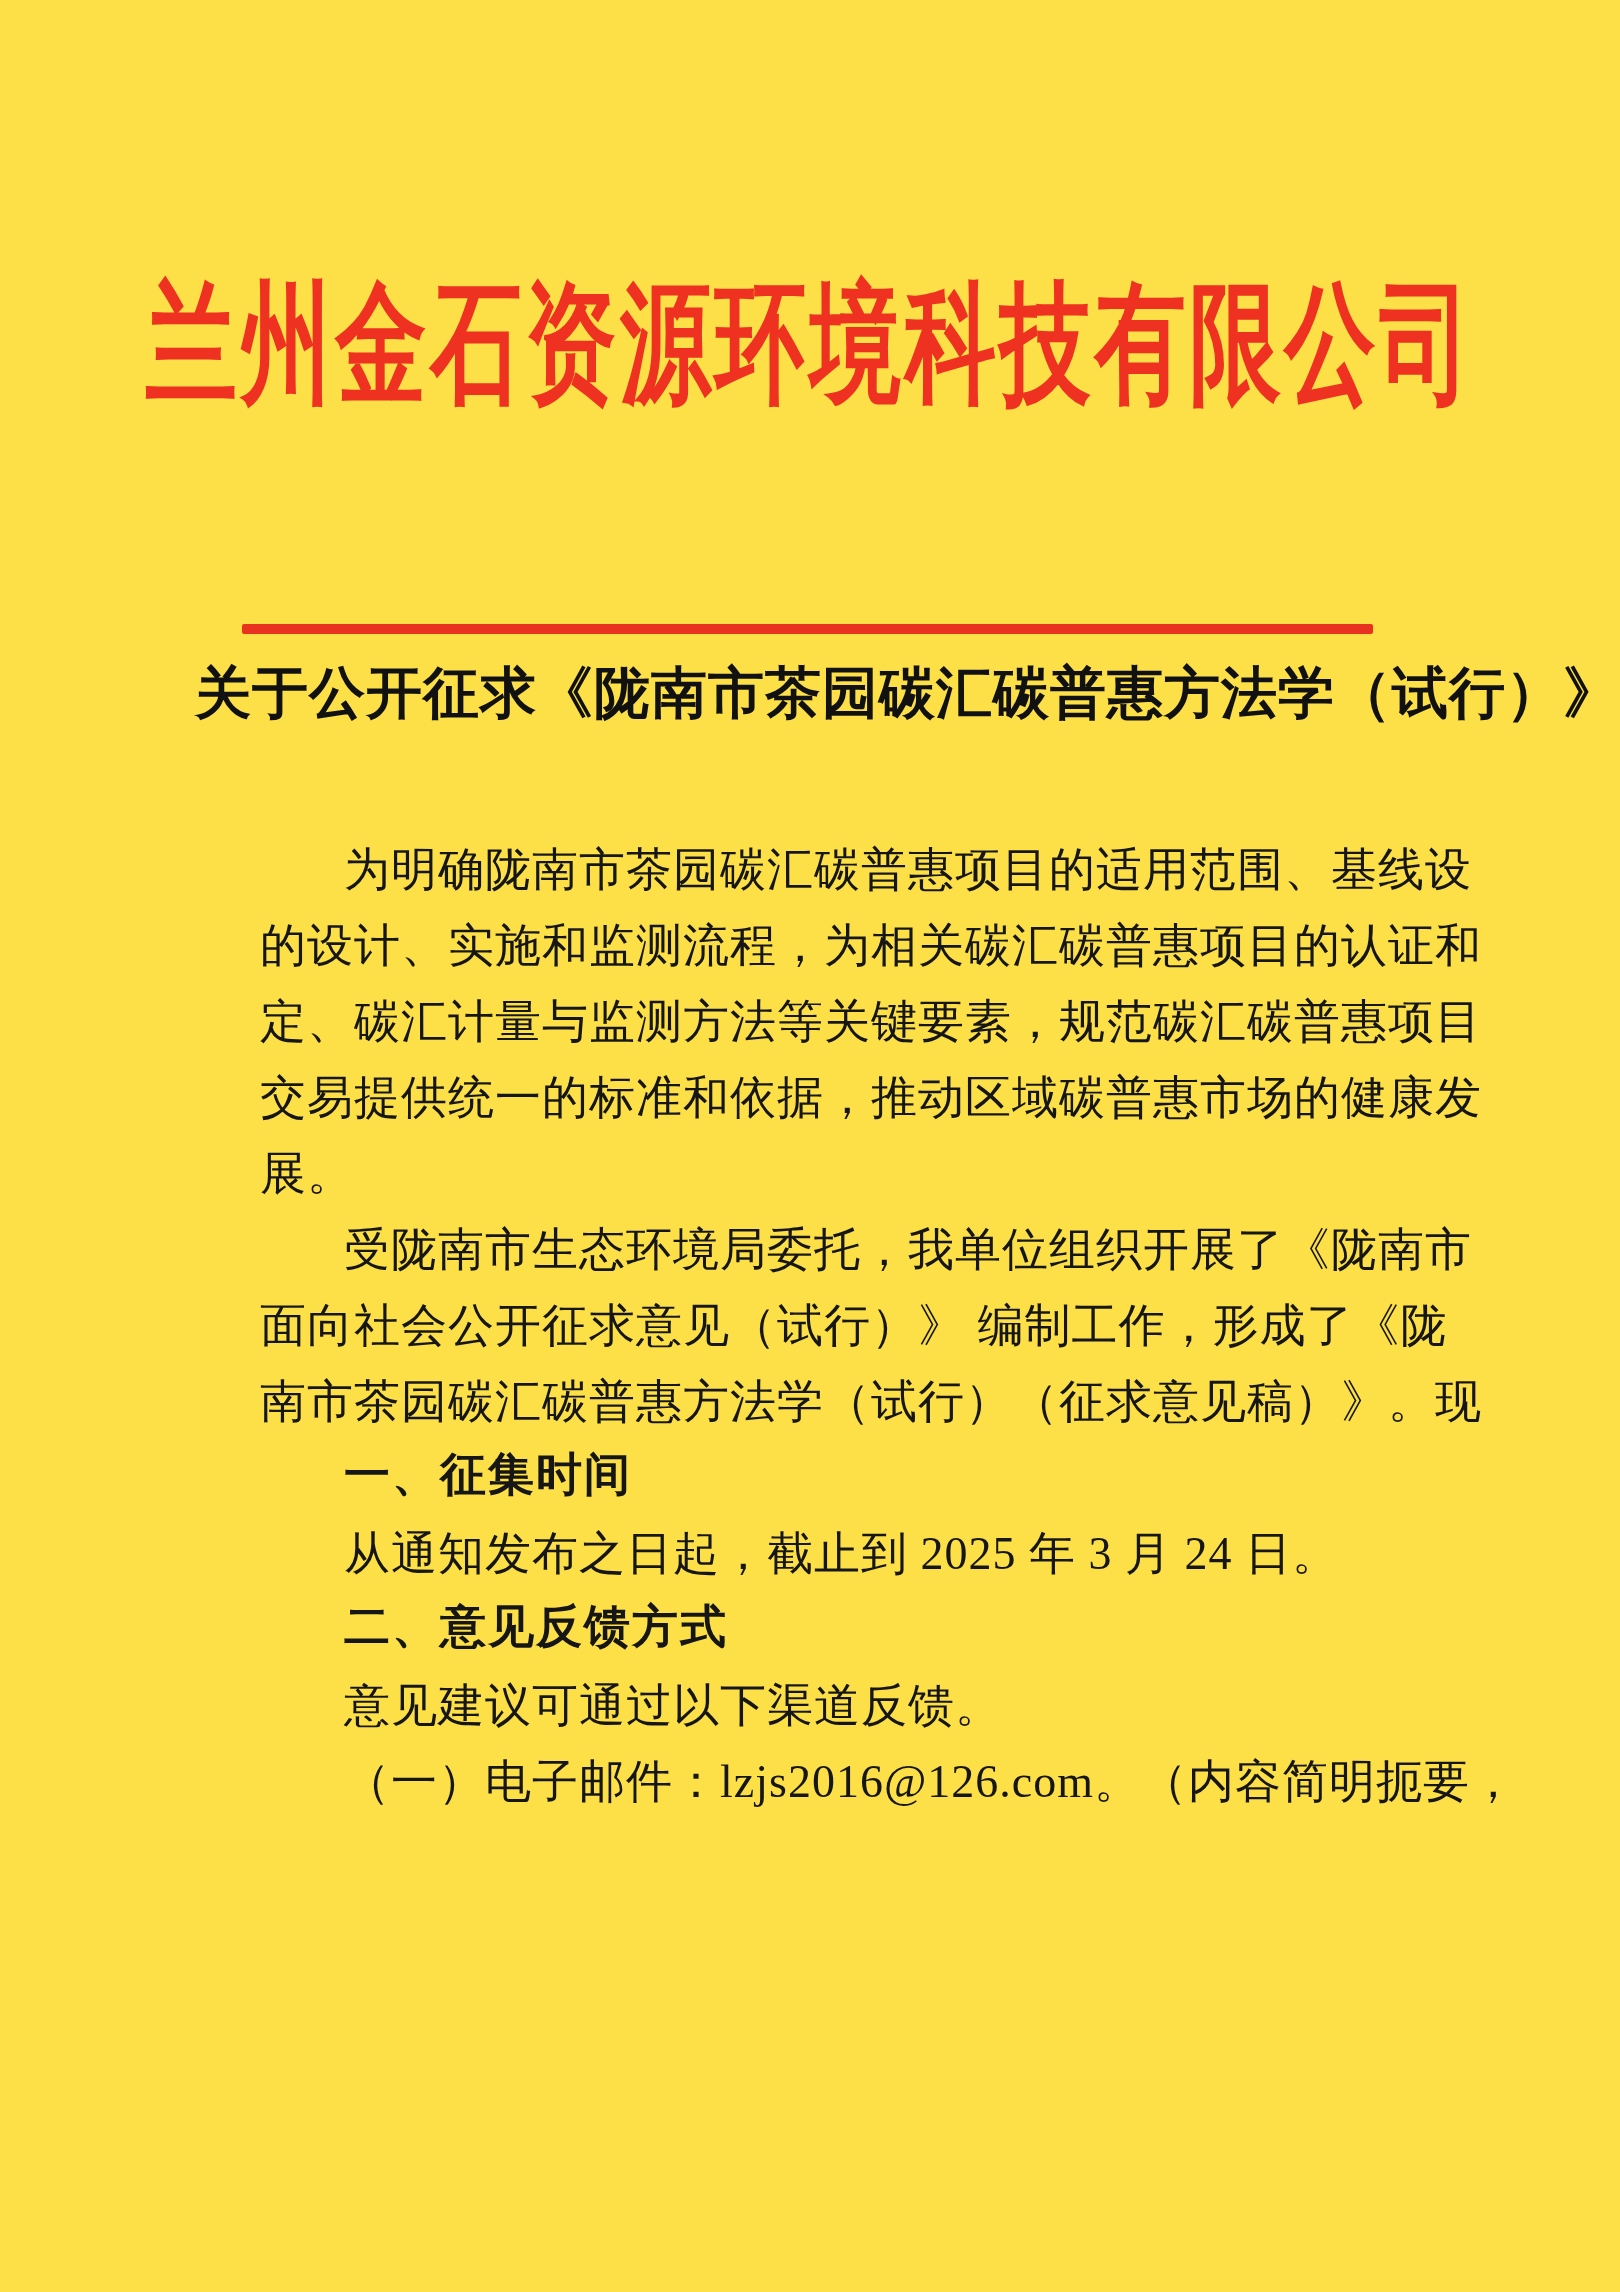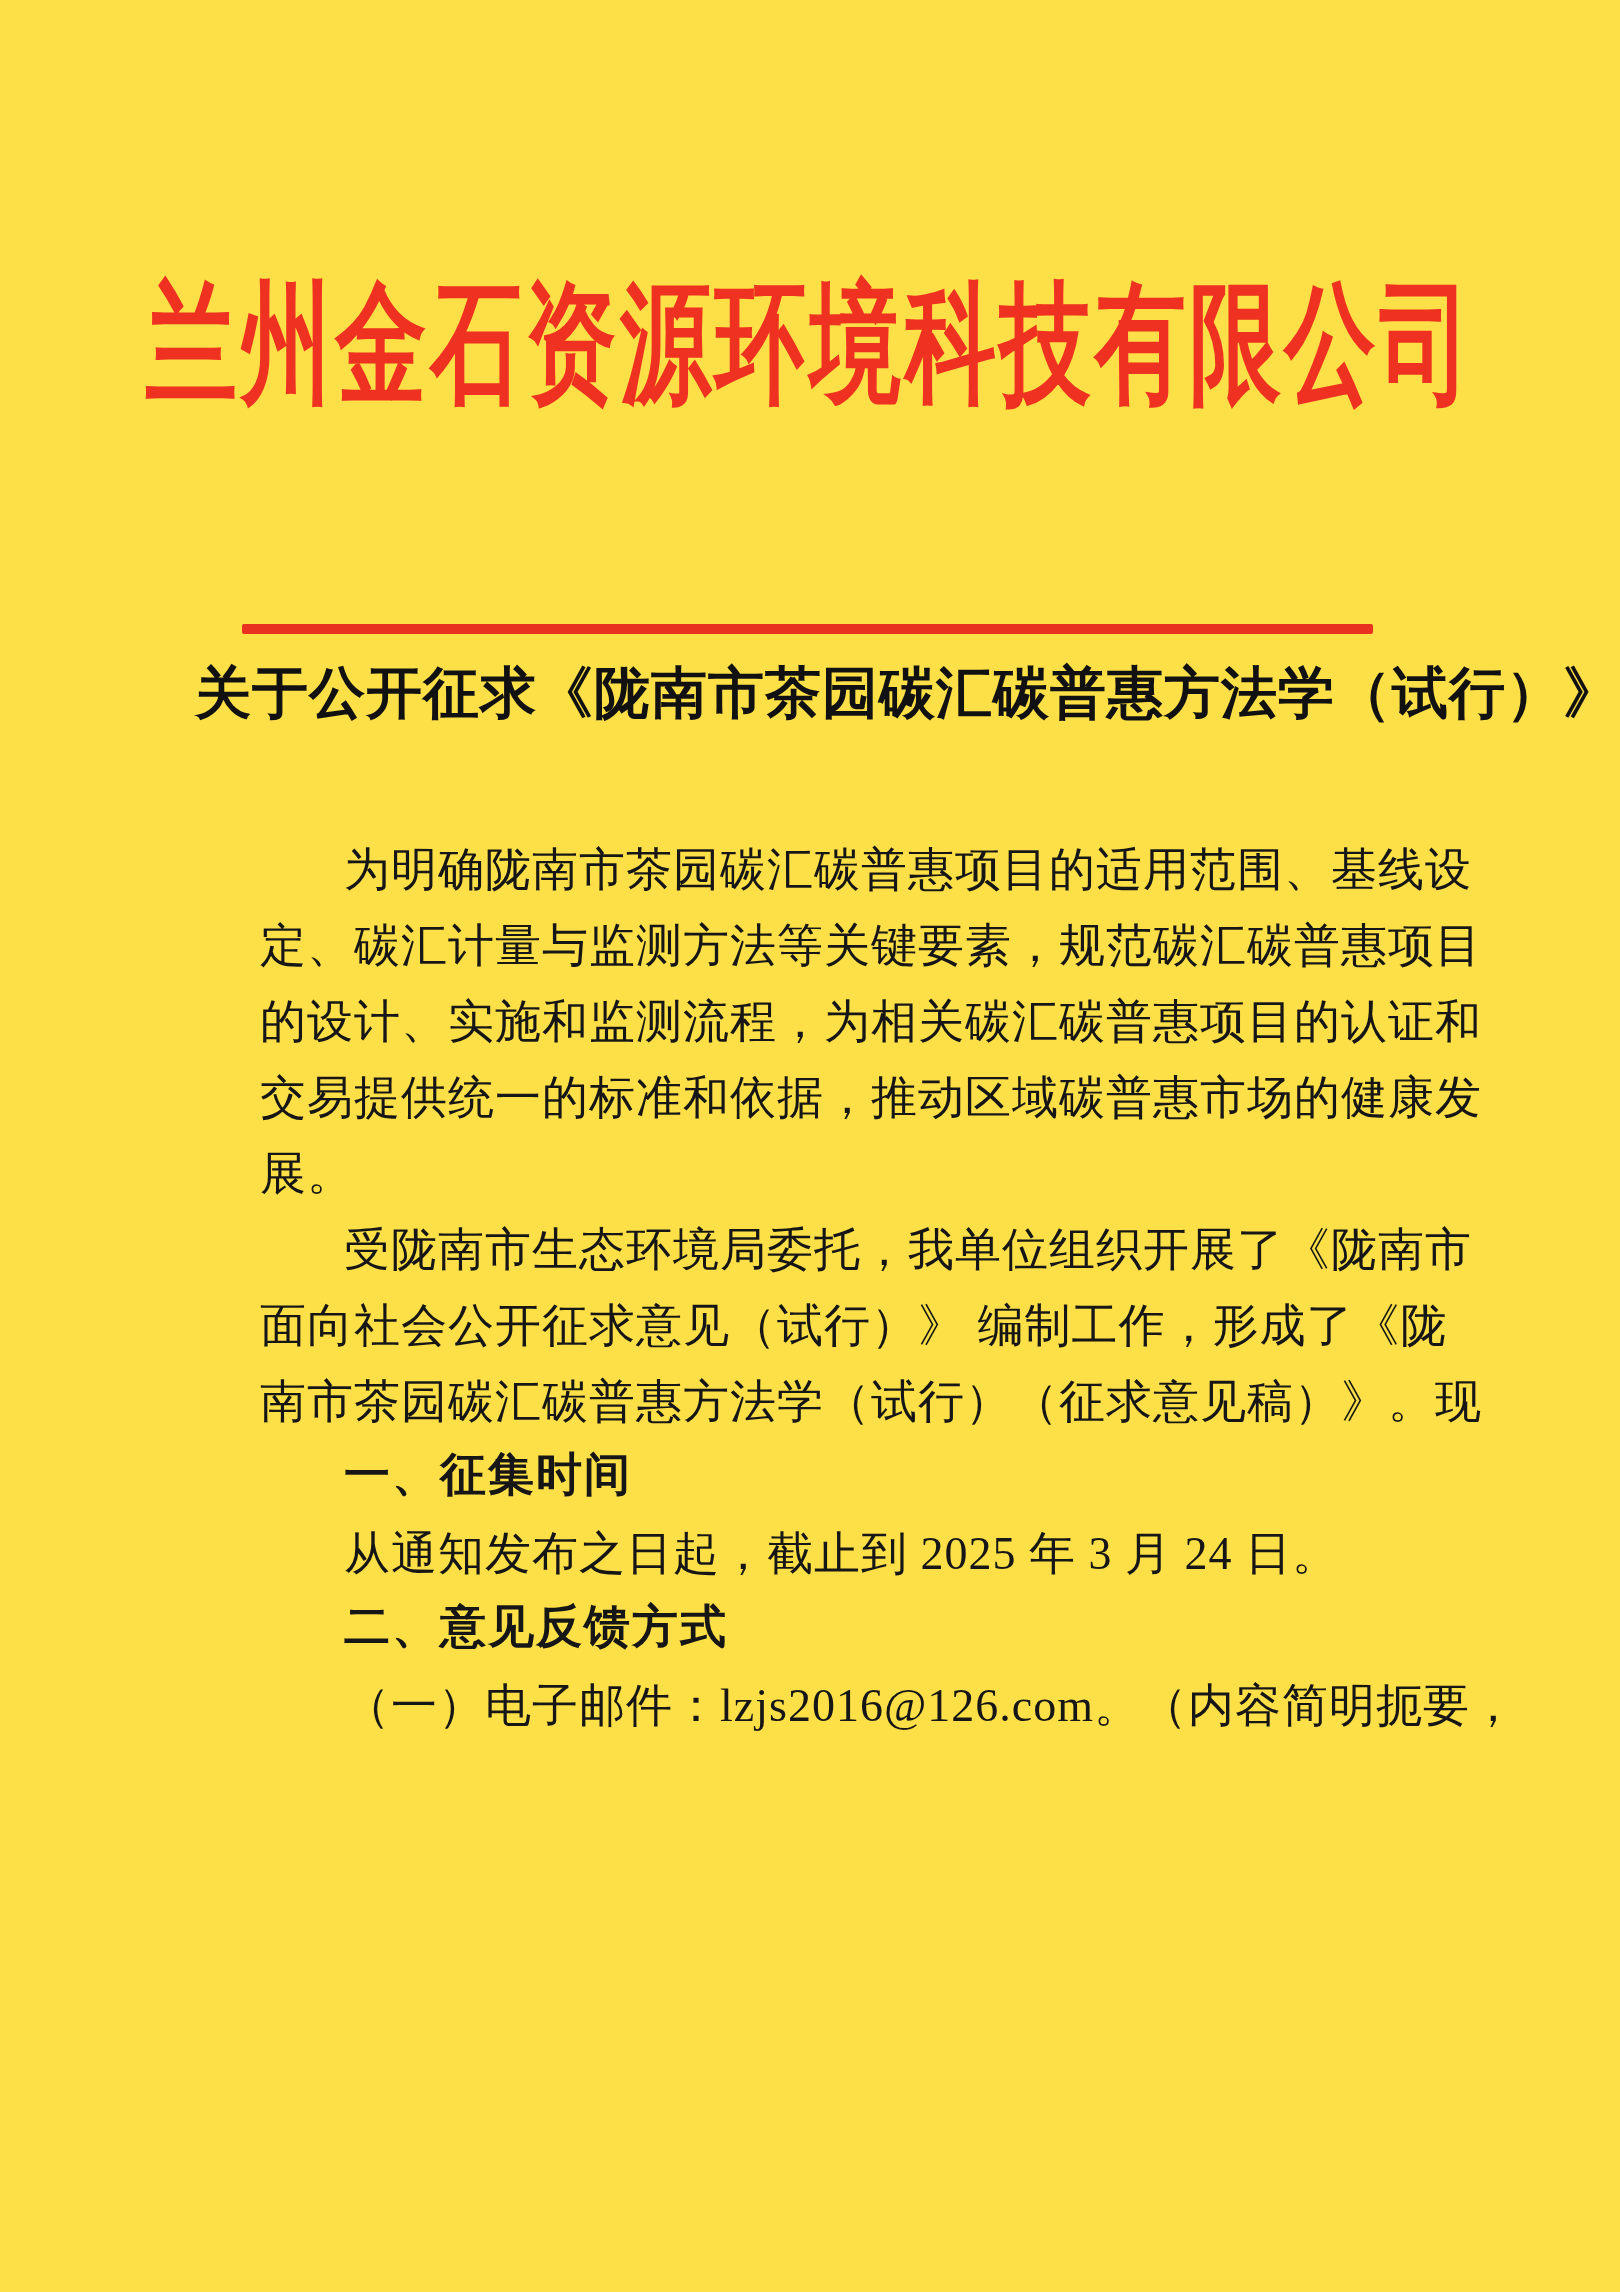--- a/index.html
+++ b/index.html
@@ -76,8 +76,8 @@
 
   <main class="body-text">
     <div class="line indent">为明确陇南市茶园碳汇碳普惠项目的适用范围、基线设</div>
+    <div class="line">的设计、实施和监测流程，为相关碳汇碳普惠项目的认证和</div>
     <div class="line">定、碳汇计量与监测方法等关键要素，规范碳汇碳普惠项目</div>
-    <div class="line">的设计、实施和监测流程，为相关碳汇碳普惠项目的认证和</div>
     <div class="line">交易提供统一的标准和依据，推动区域碳普惠市场的健康发</div>
     <div class="line">展。</div>
     <div class="line indent">受陇南市生态环境局委托，我单位组织开展了《陇南市</div>

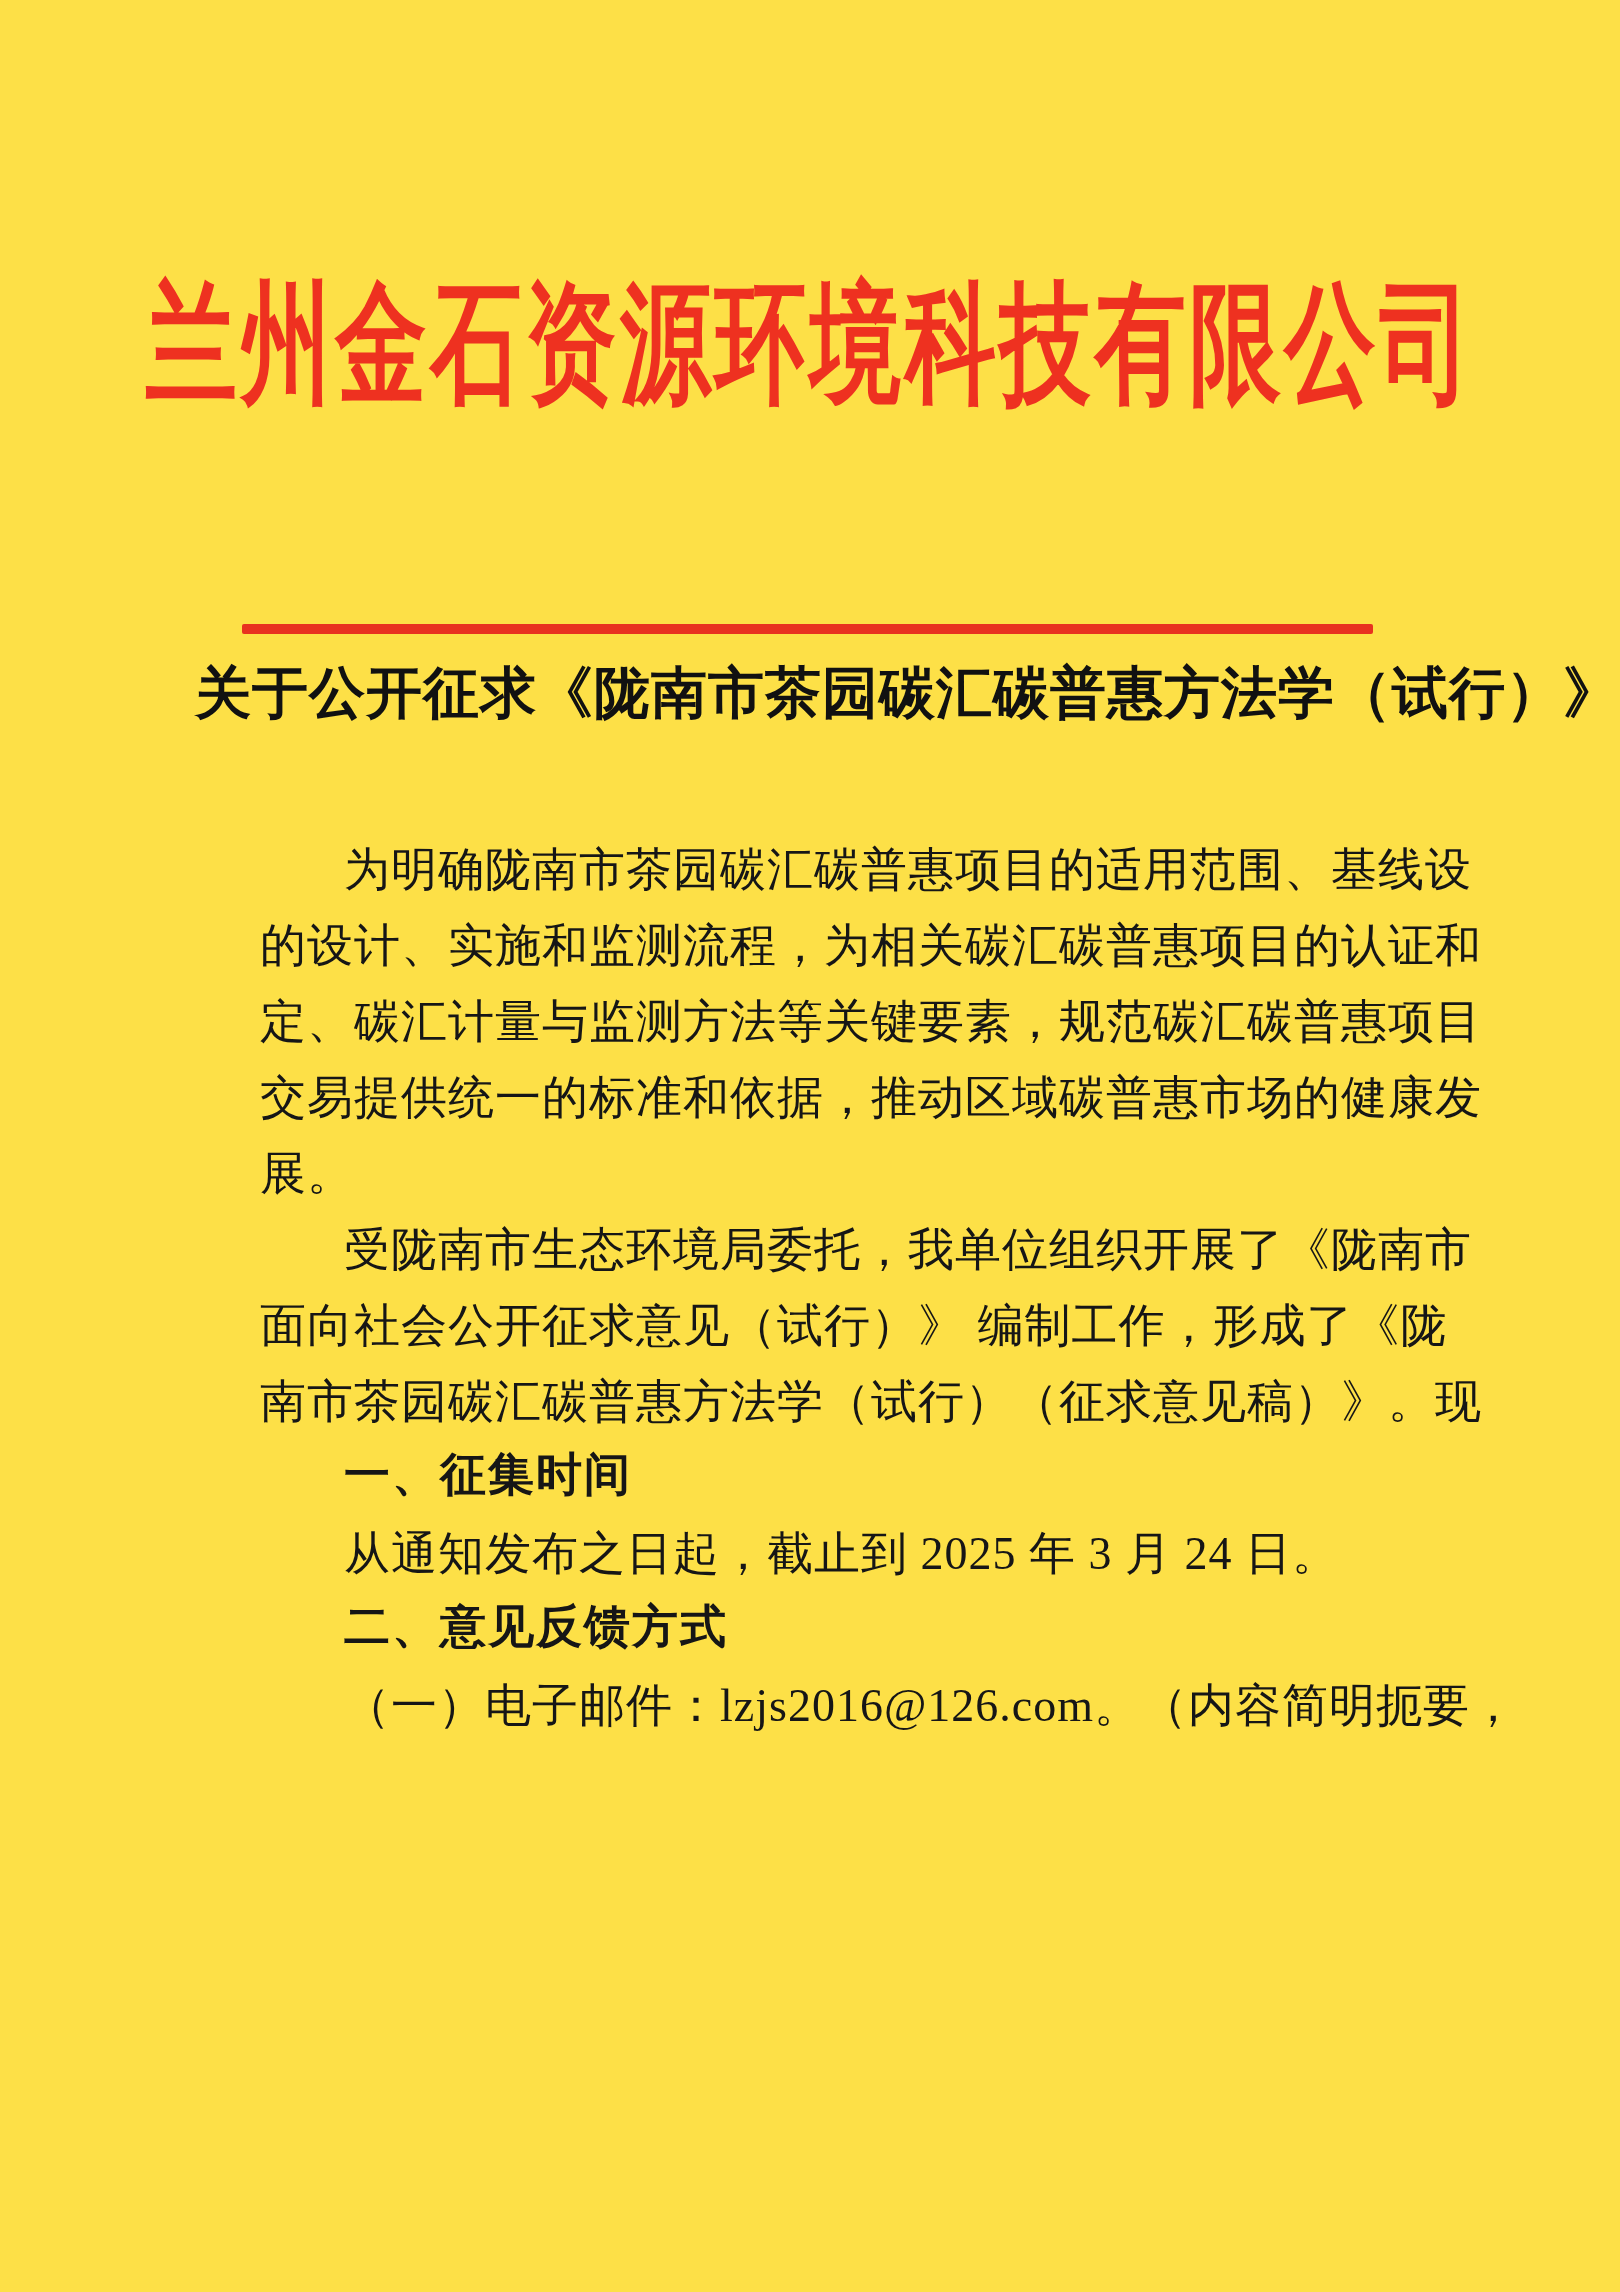--- a/index.html
+++ b/index.html
@@ -86,6 +86,7 @@
     <div class="line indent heading">一、征集时间</div>
     <div class="line indent">从通知发布之日起，截止到 2025 年 3 月 24 日。</div>
     <div class="line indent heading">二、意见反馈方式</div>
+    <div class="line indent">意见建议可通过以下渠道反馈。</div>
     <div class="line indent">（一）电子邮件：lzjs2016@126.com。（内容简明扼要，</div>
   </main>
 

